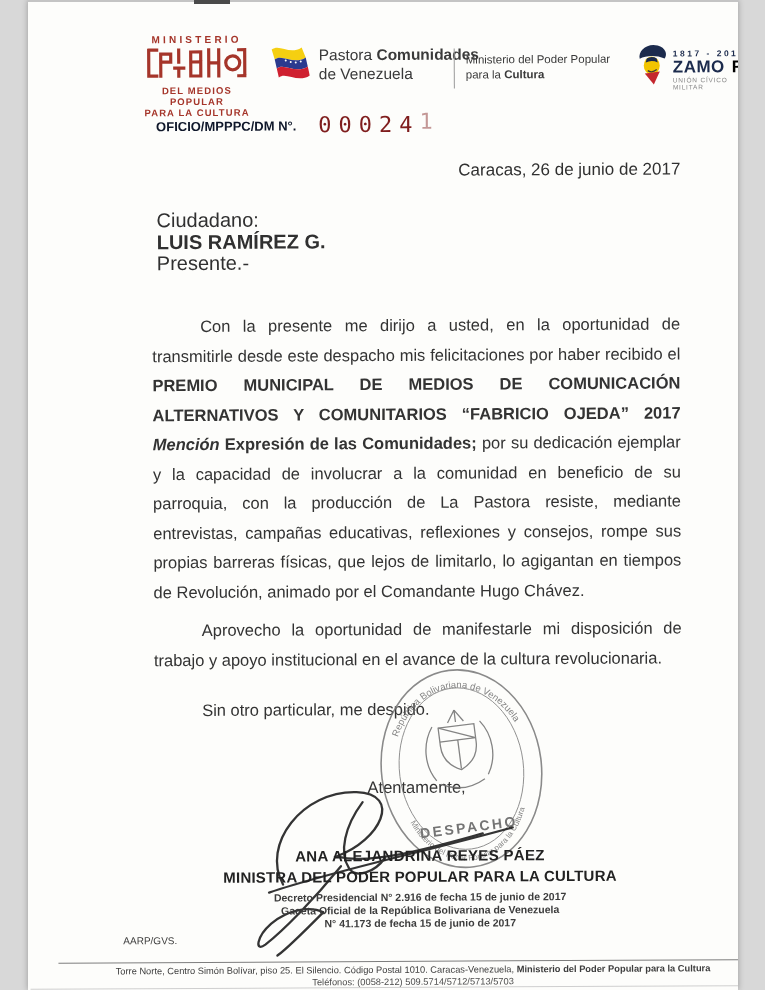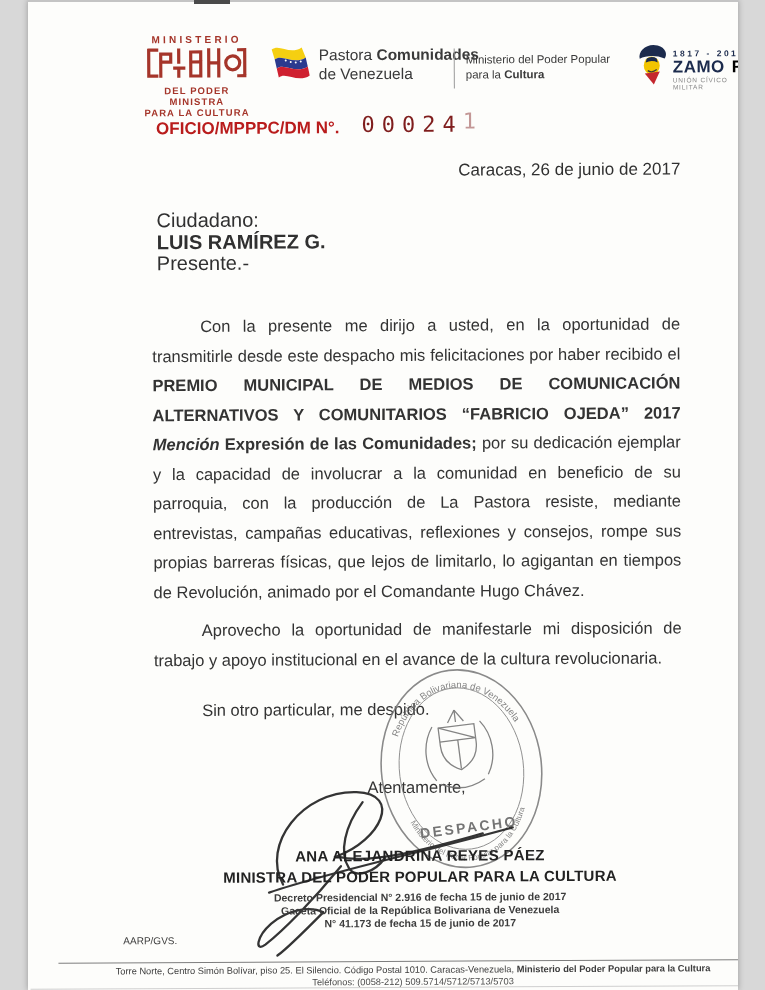--- a/index.html
+++ b/index.html
@@ -92,7 +92,7 @@
           </g>
         </svg>
       </div>
-      <div class="ml-line2">DEL PODER MINISTRA</div>
+      <div class="ml-line2">DEL MEDIOS POPULAR</div>
       <div class="ml-line3">PARA LA CULTURA</div>
     </div>
 

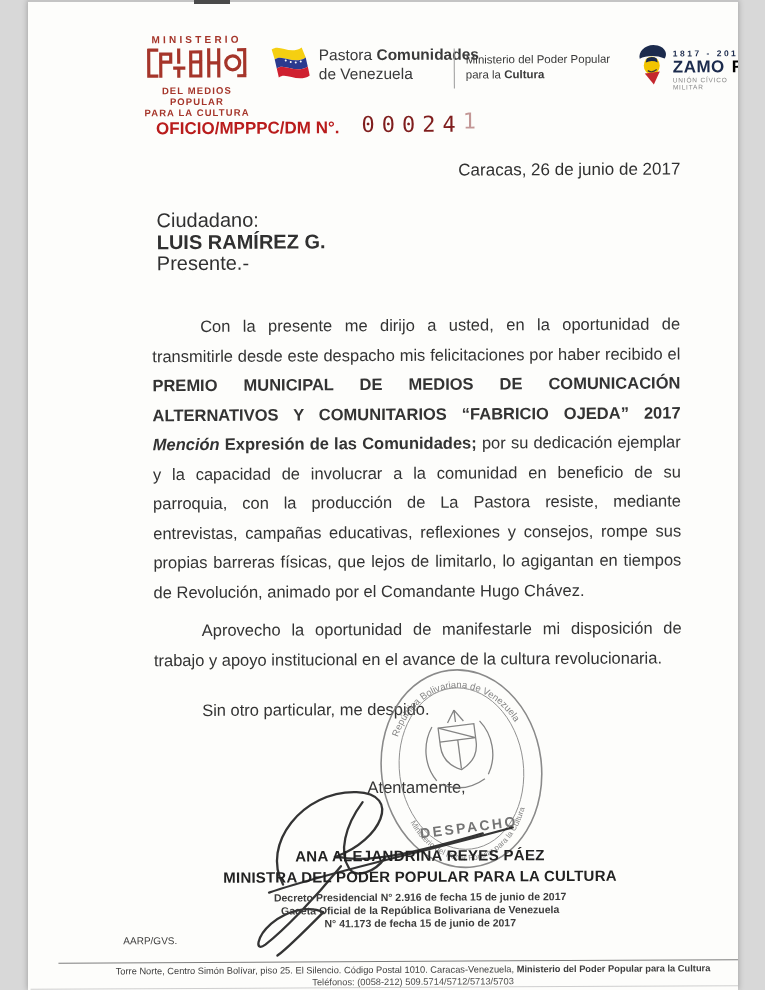--- a/index.html
+++ b/index.html
@@ -34,7 +34,7 @@
   .zamora-sub{font-size:6.5px;letter-spacing:.8px;color:#8a8a8a;margin-top:1px;}
   
   .reference{left:130px;top:112px;display:flex;align-items:flex-start;}
-  .ref-label{font-size:17px;font-weight:bold;color:#b91c1c;padding-top:6px;text-align:right;}
+  .ref-label{font-size:13px;font-weight:bold;color:#0f172a;padding-top:6px;text-align:right;}
   .ref-number{margin-left:22px;font-family:"DejaVu Sans Mono",monospace;font-size:22px;
     letter-spacing:7px;color:#7f1d1d;}
   .ref-number .faint{opacity:.45;position:relative;top:-3px;}

